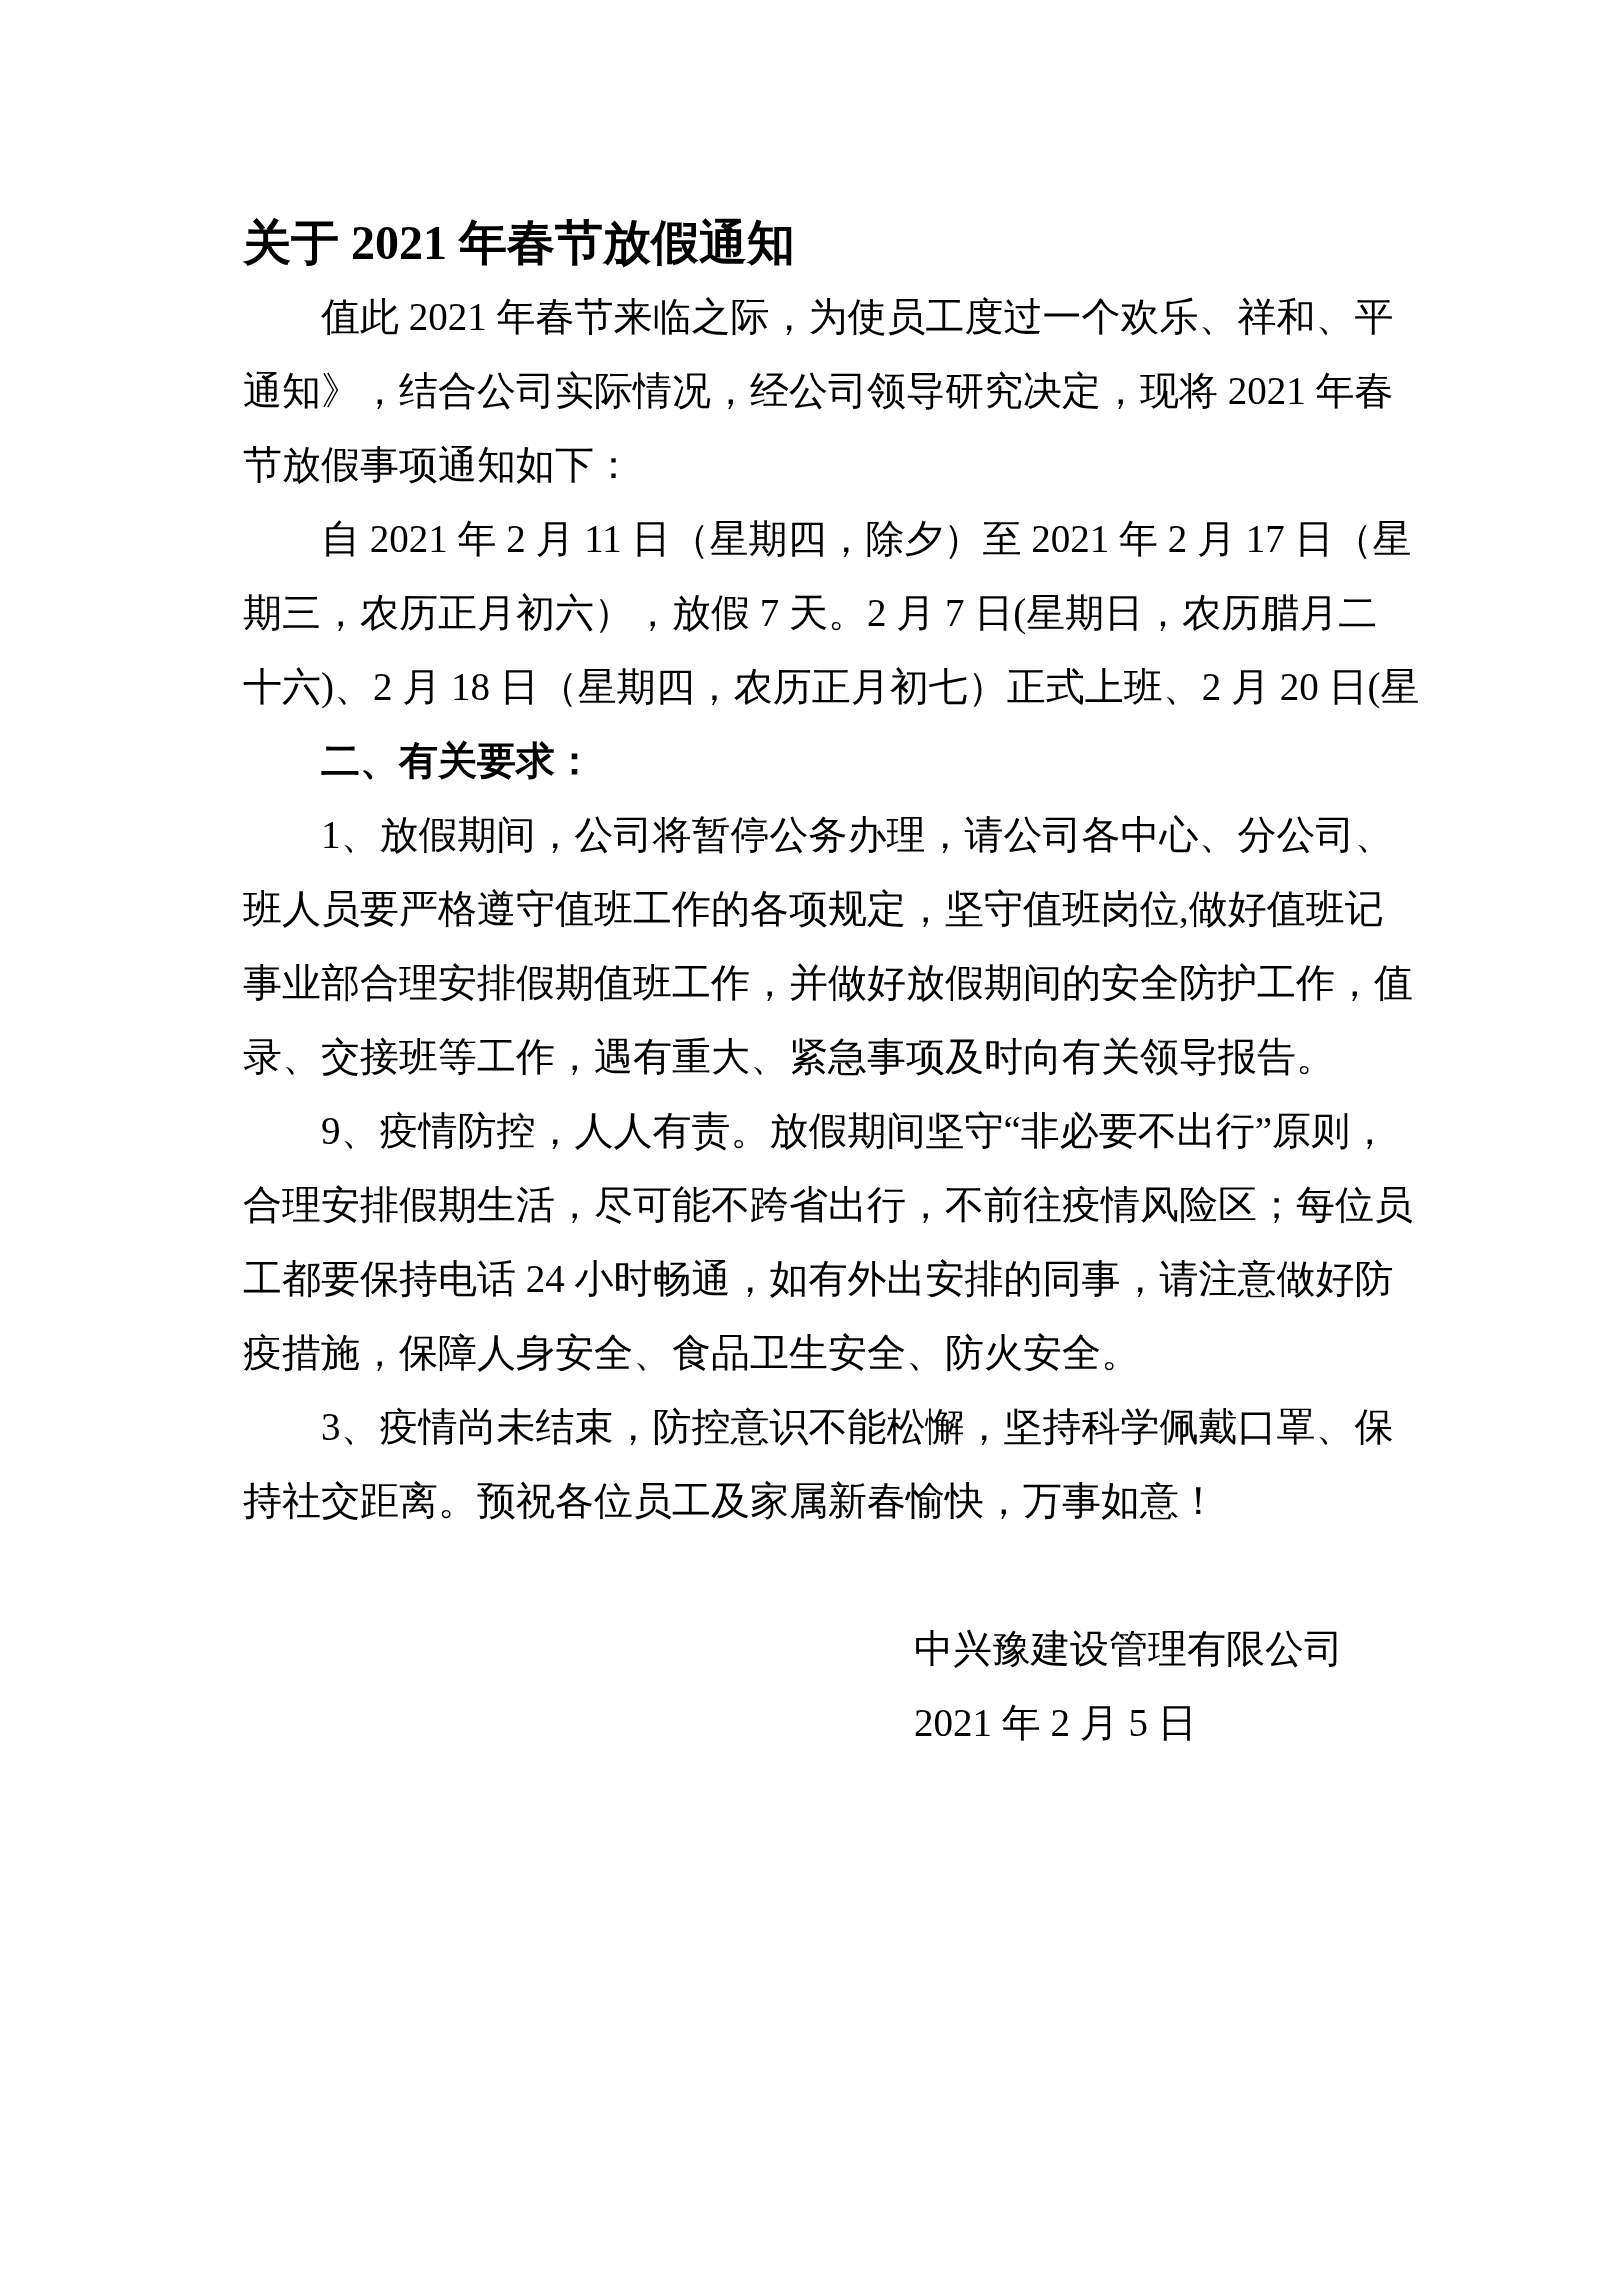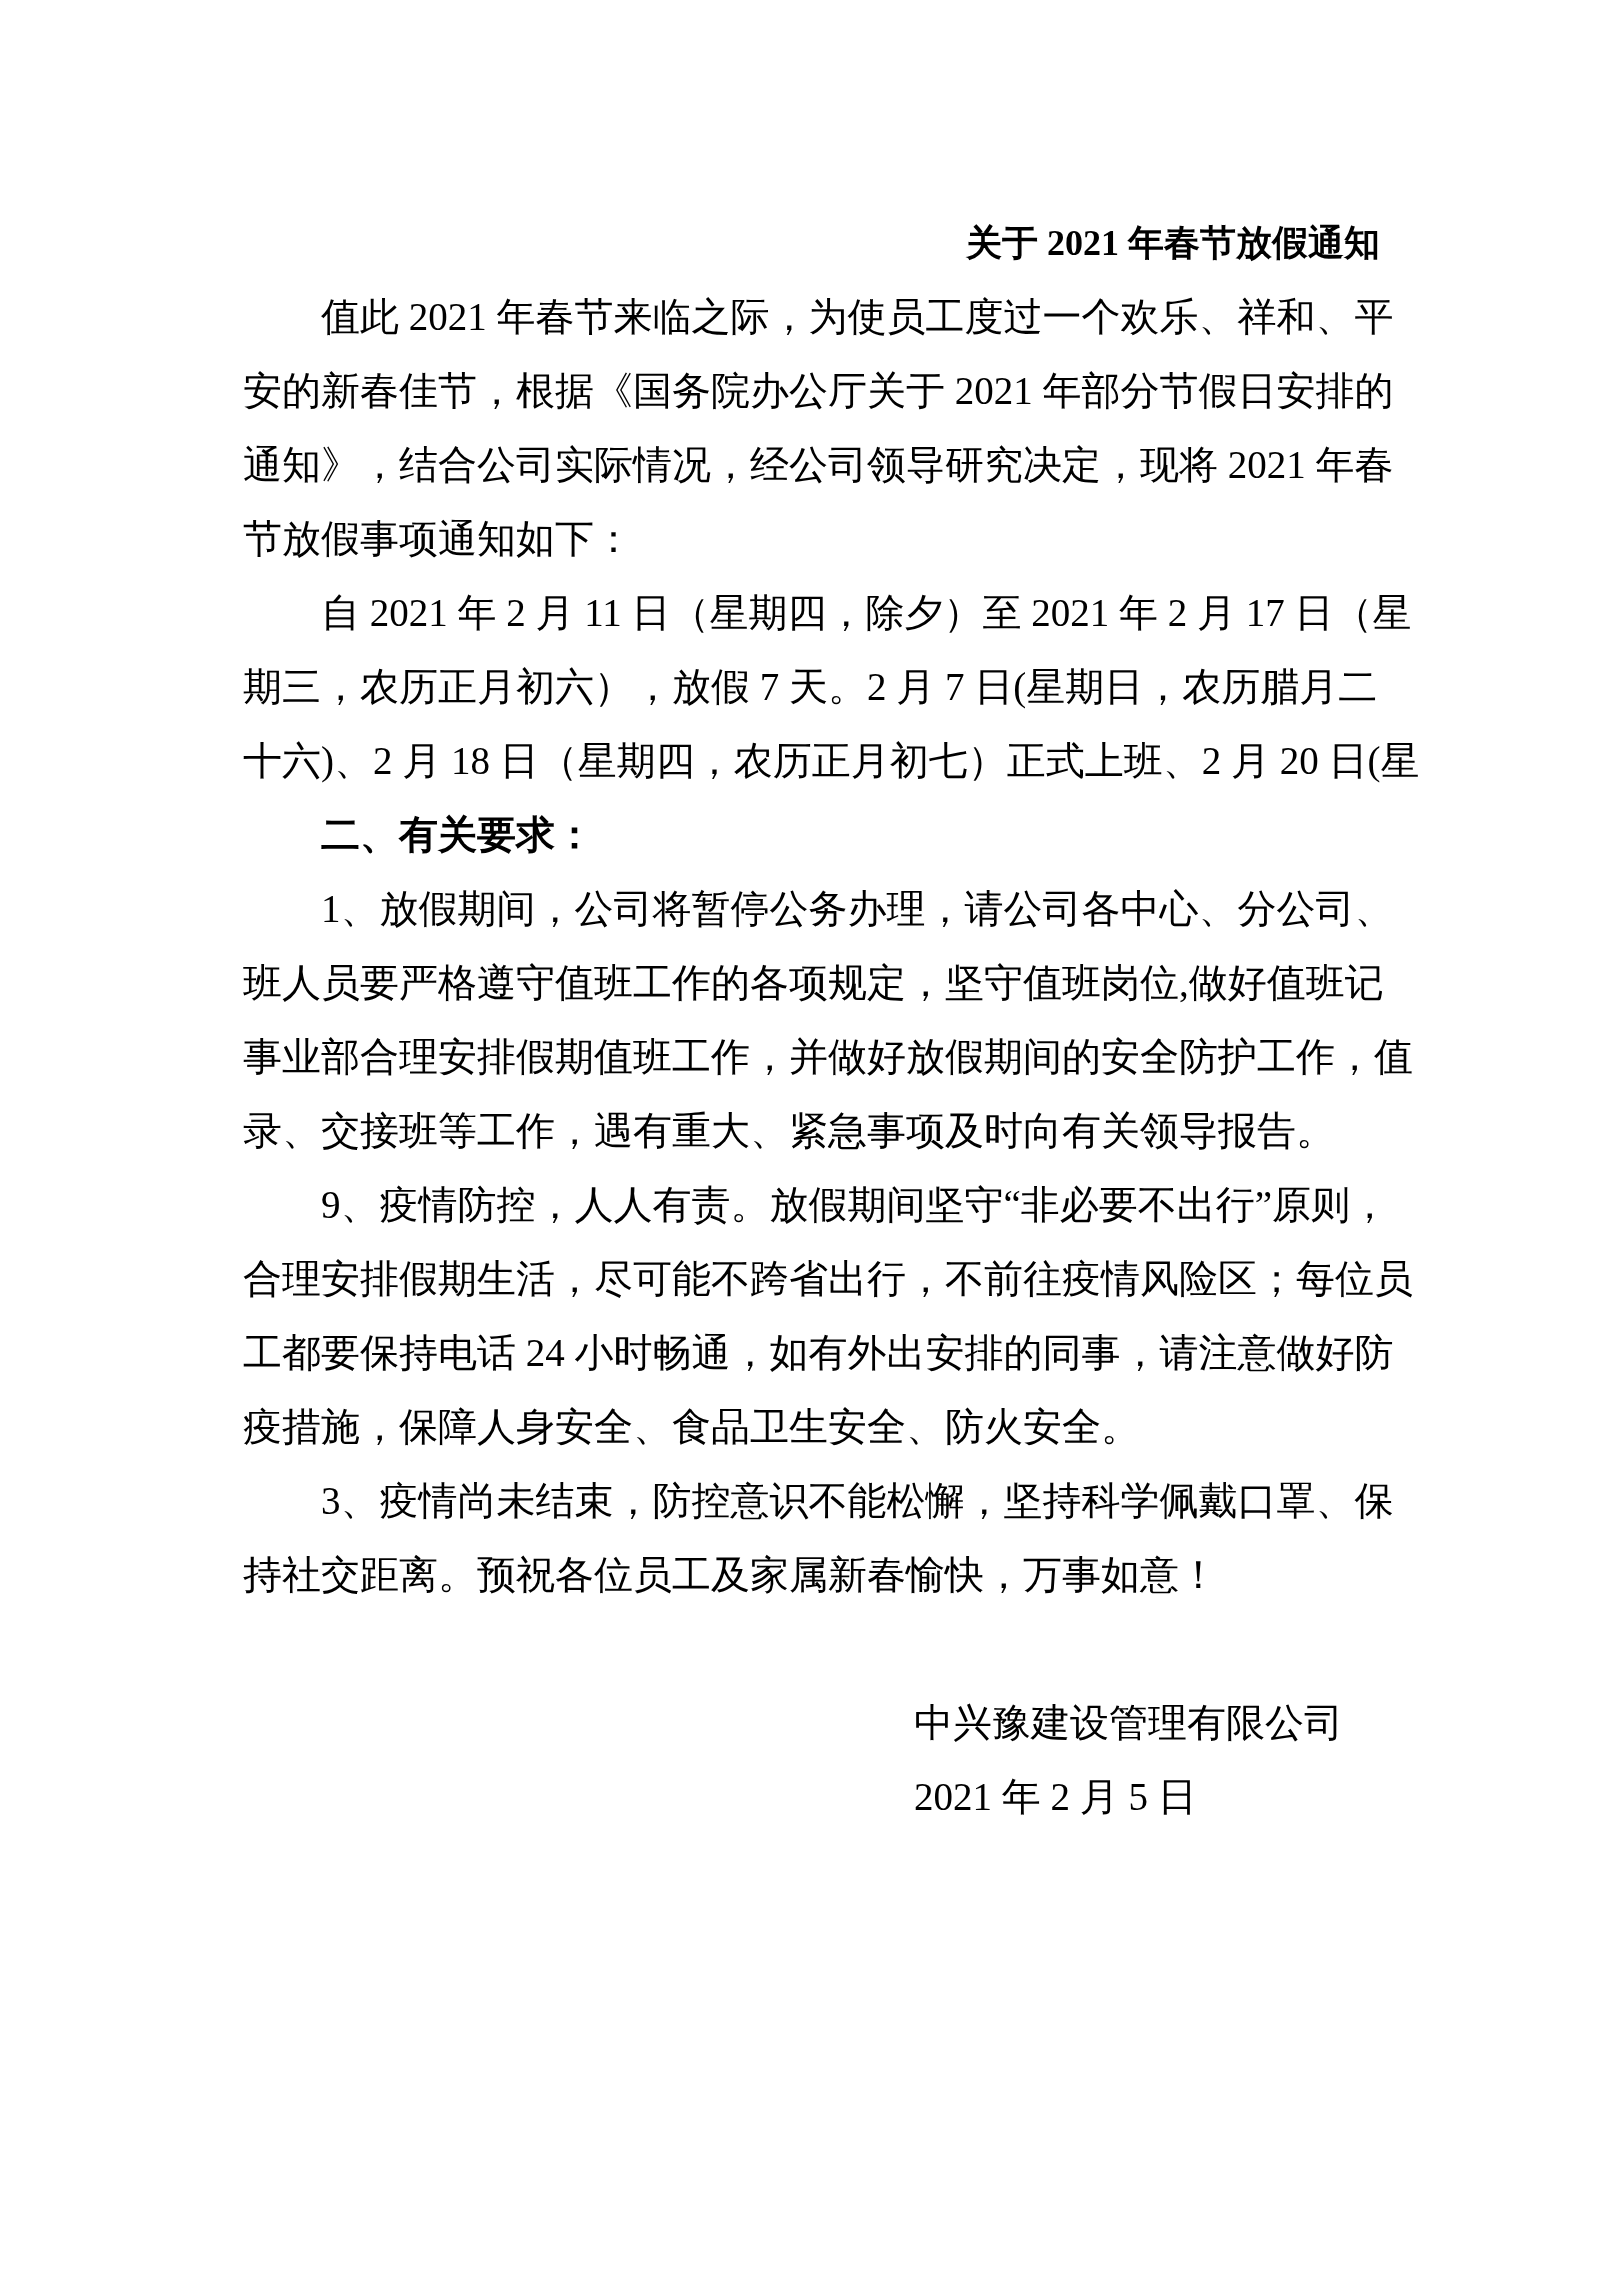--- a/index.html
+++ b/index.html
@@ -26,9 +26,9 @@
     white-space: nowrap;
   }
   .title {
-    text-align: right;
+    text-align: left;
     font-weight: bold;
-    font-size: 36px;
+    font-size: 48px;
   }
   .indent {
     text-indent: 78px;

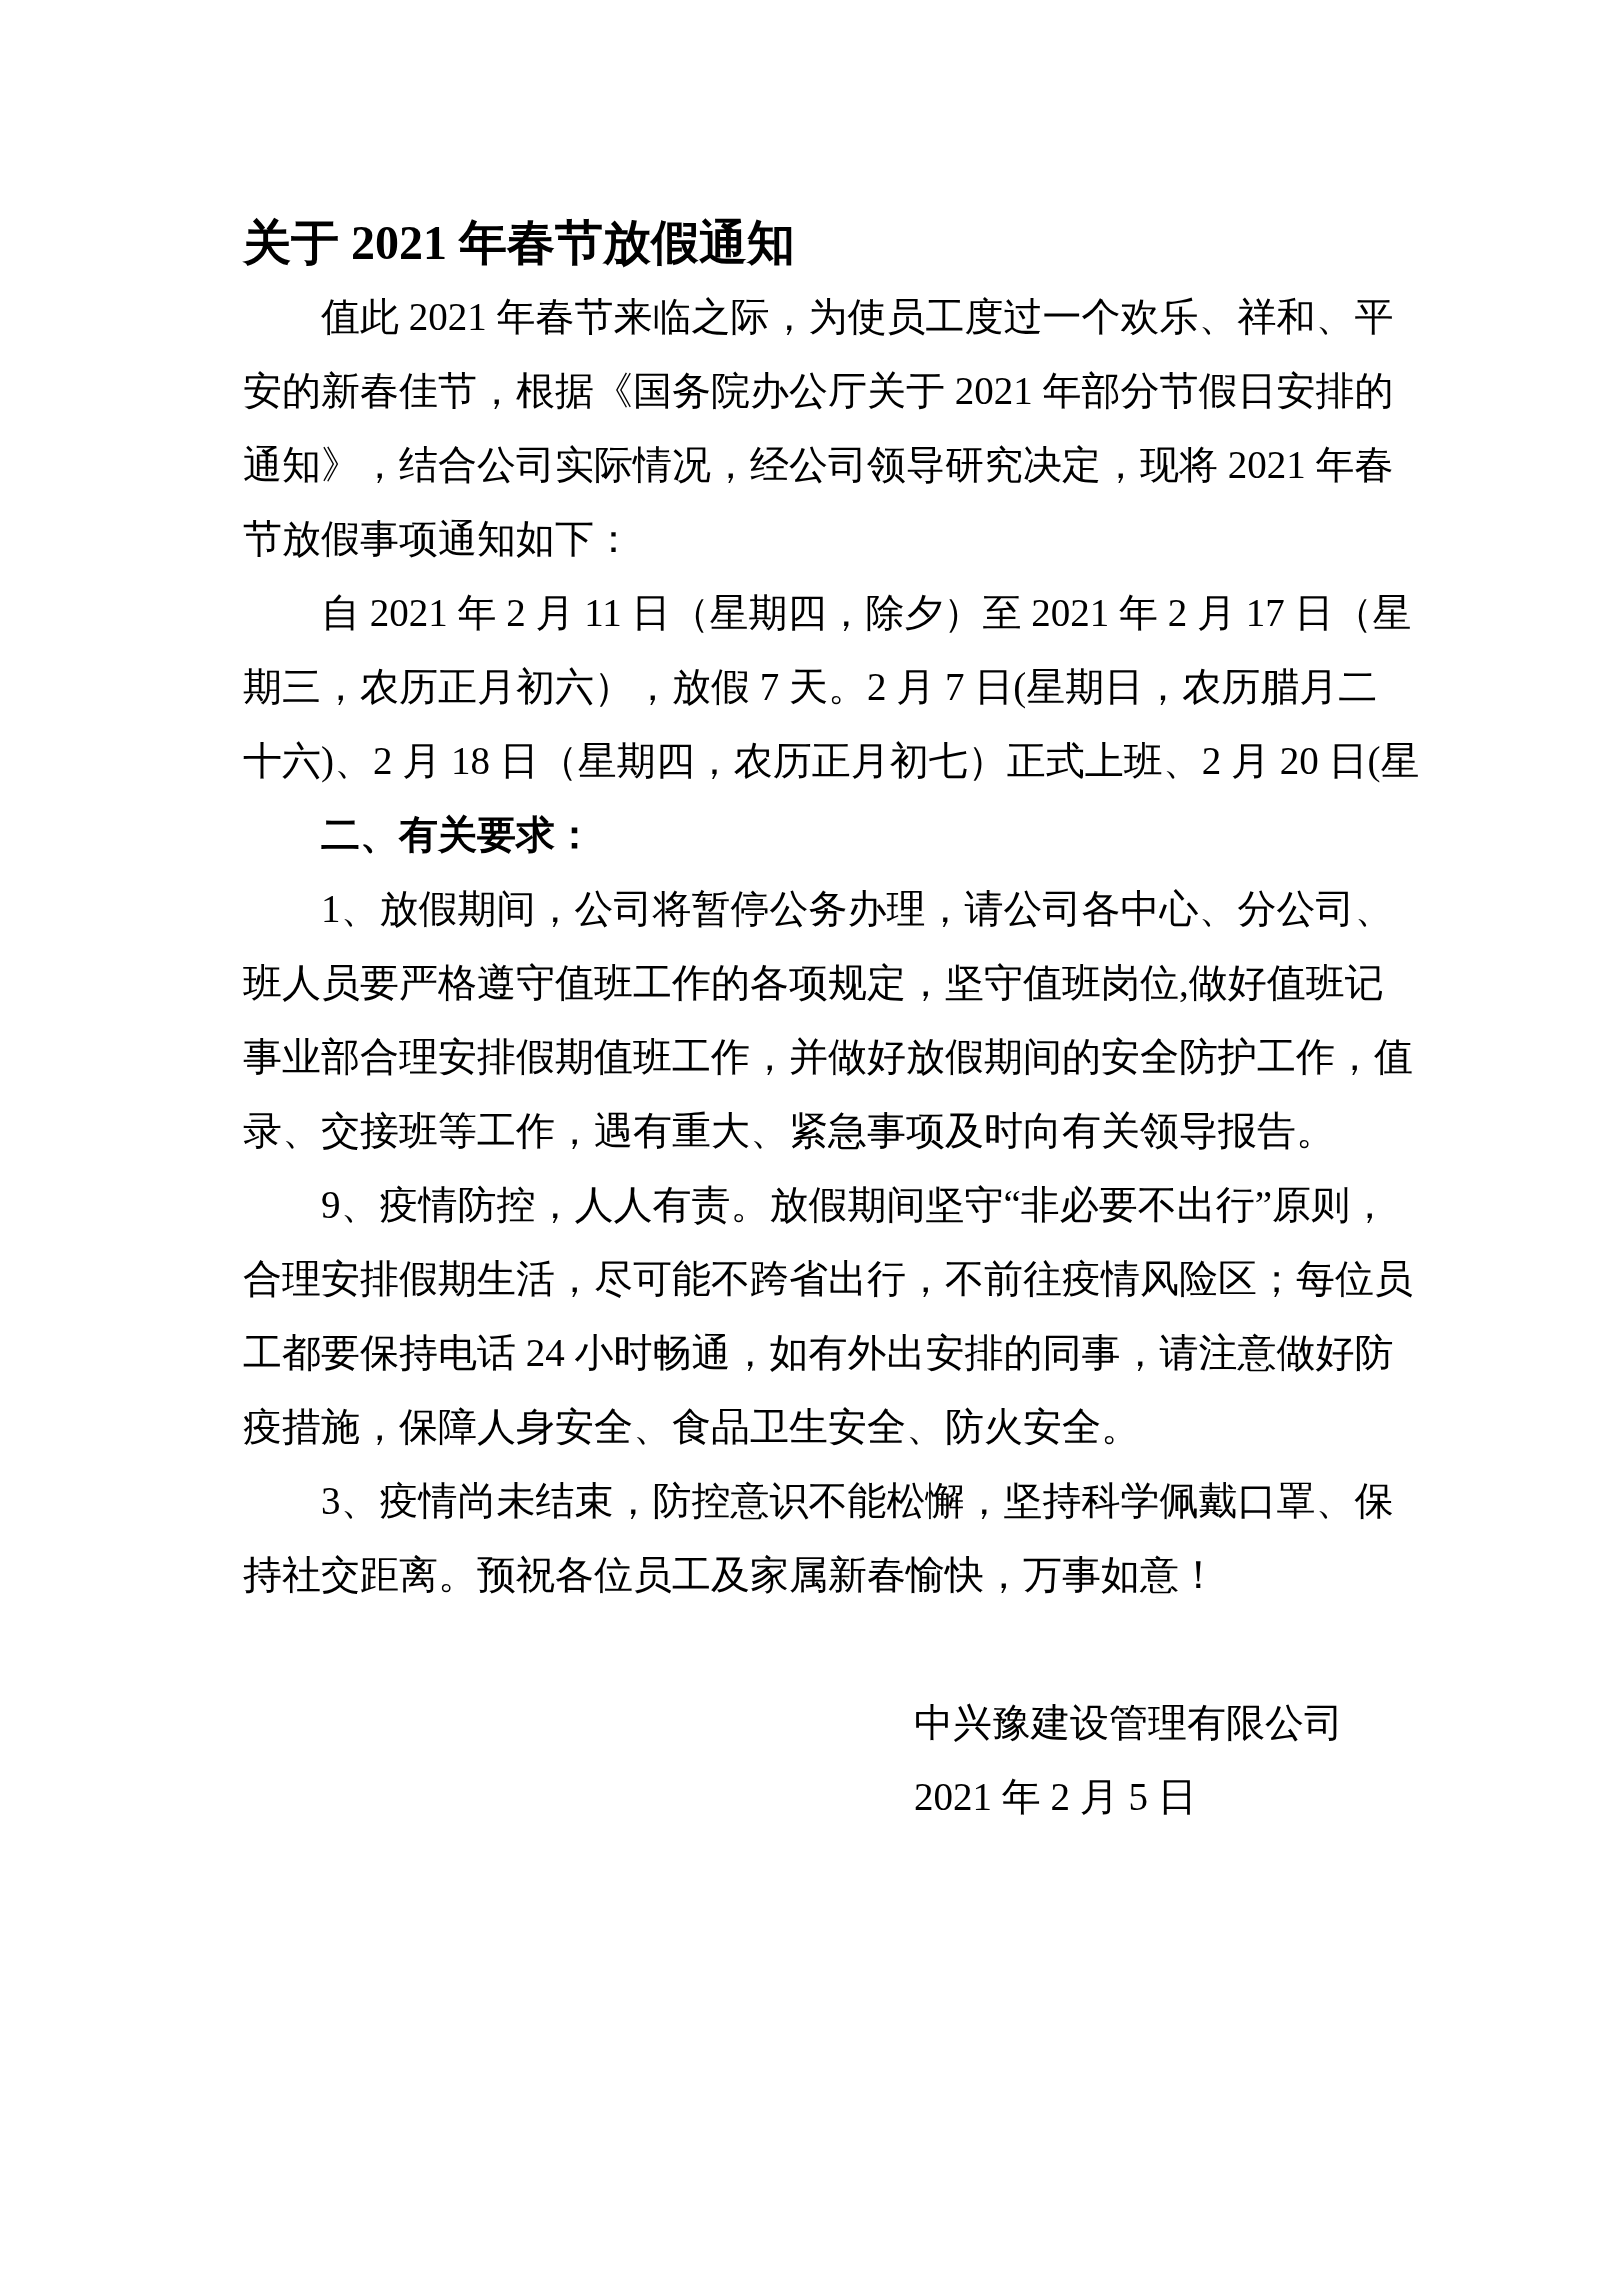--- a/index.html
+++ b/index.html
@@ -51,7 +51,6 @@
   <div class="content">
     <div class="line title">关于 2021 年春节放假通知</div>
     <div class="line indent">值此 2021 年春节来临之际，为使员工度过一个欢乐、祥和、平</div>
-    <div class="line">安的新春佳节，根据《国务院办公厅关于 2021 年部分节假日安排的</div>
     <div class="line">通知》，结合公司实际情况，经公司领导研究决定，现将 2021 年春</div>
     <div class="line">节放假事项通知如下：</div>
     <div class="line indent">自 2021 年 2 月 11 日（星期四，除夕）至 2021 年 2 月 17 日（星</div>

